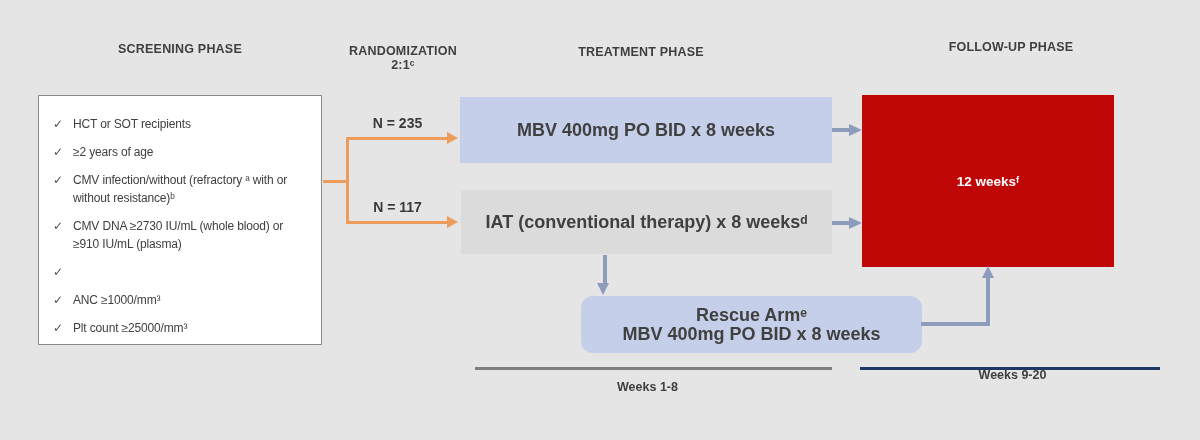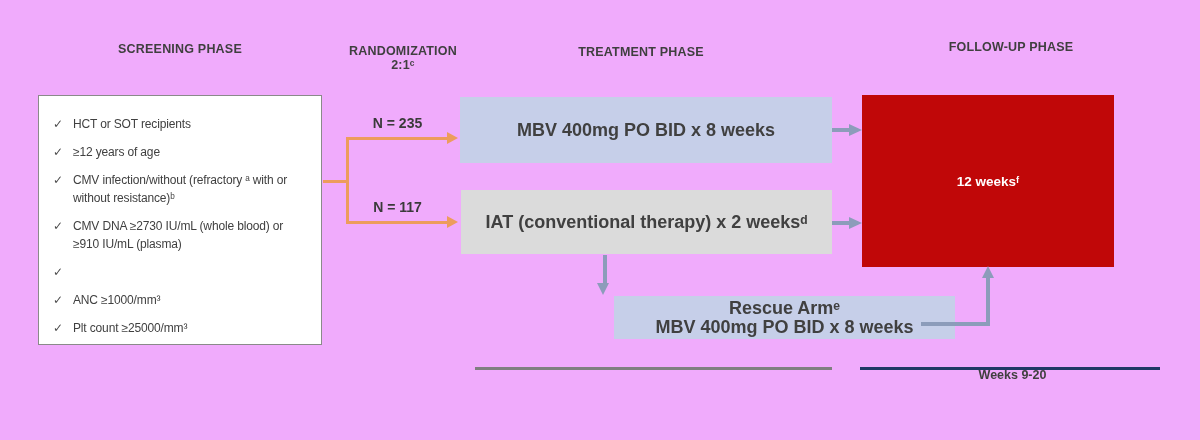--- a/index.html
+++ b/index.html
@@ -8,7 +8,7 @@
   }
   *{margin:0;padding:0;box-sizing:border-box;}
   body{background:#fff;font-family:"Liberation Sans","DejaVu Sans",sans-serif;}
-  .canvas{position:relative;width:1200px;height:440px;background:#f0abfc;overflow:hidden;}
+  .canvas{position:relative;width:1200px;height:440px;background:#e5e5e5;overflow:hidden;}
   .hdr{position:absolute;font-size:12.5px;font-weight:bold;color:var(--text);text-align:center;letter-spacing:.2px;}
   .sbox{position:absolute;left:38px;top:95px;width:284px;height:250px;background:#fff;border:1.5px solid #8a8a8a;padding:19px 8px 0 14px;}
   .citem{display:flex;gap:7px;margin-bottom:10px;font-size:12px;line-height:18px;color:#404040;letter-spacing:-0.15px;}

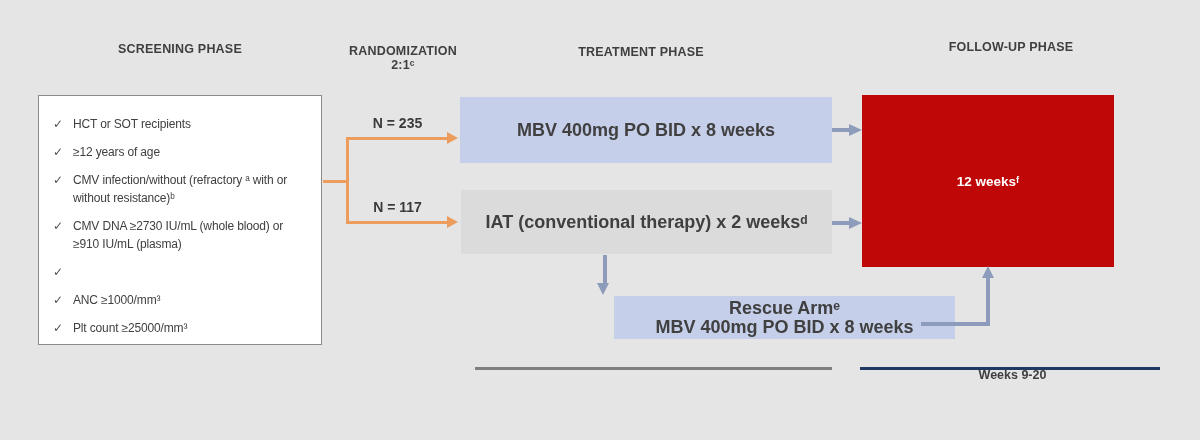--- a/index.html
+++ b/index.html
@@ -51,7 +51,7 @@
     </div>
     <div class="citem">
       <span class="cmark">✓</span>
-      <span class="ctext">≥12 years of age</span>
+      <span class="ctext">≥2 years of age</span>
     </div>
     <div class="citem">
       <span class="cmark">✓</span>

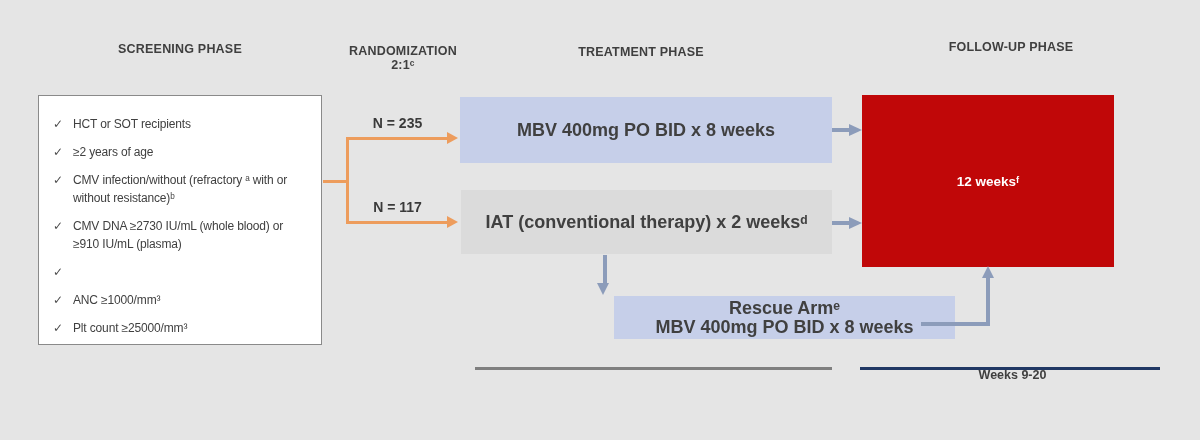--- a/index.html
+++ b/index.html
@@ -90,7 +90,7 @@
     <div>MBV 400mg PO BID x 8 weeks</div>
   </div>
   <div class="box box-iat">
-    <div>IAT (conventional therapy) x 2 weeksᵈ</div>
+    <div>IAT (conventional therapy) x 8 weeksᵈ</div>
   </div>
   <div class="box box-rescue">
     <div>Rescue Armᵉ</div>

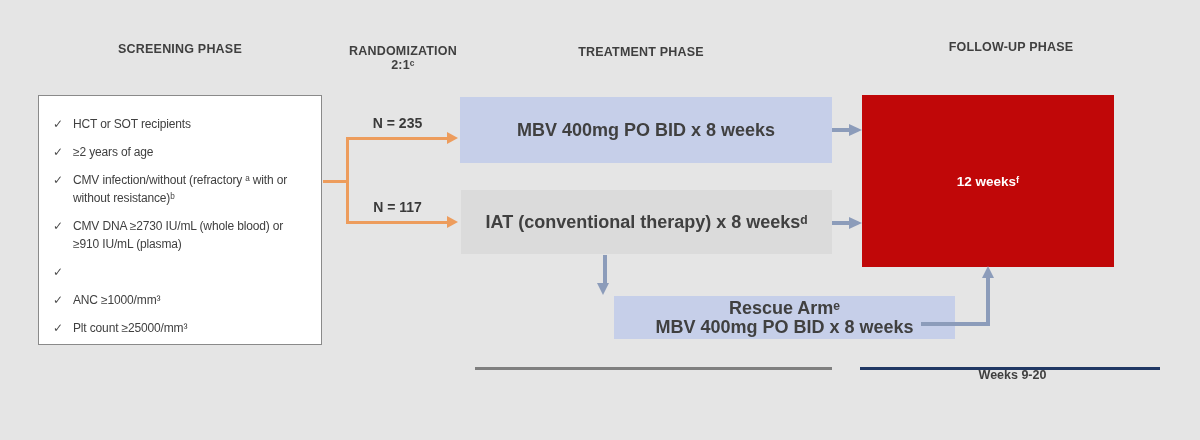--- a/index.html
+++ b/index.html
@@ -18,7 +18,7 @@
        font-weight:bold;font-size:18px;color:#404040;text-align:center;line-height:19px;}
   .box-mbv{left:460px;top:97px;width:372px;height:66px;background:var(--periwinkle);}
   .box-iat{left:461px;top:190px;width:371px;height:64px;background:var(--boxgray);}
-  .box-rescue{left:614px;top:296px;width:341px;height:43px;background:var(--periwinkle);}
+  .box-rescue{left:581px;top:296px;width:341px;height:57px;background:var(--periwinkle);border-radius:12px;}
   .box-followup{left:862px;top:95px;width:252px;height:172px;background:var(--red);color:#ffffff;font-size:13.5px;}
   .nlabel{position:absolute;width:95px;left:350px;text-align:center;font-size:14px;font-weight:bold;color:#3a3a3a;}
   .oline{position:absolute;background:var(--orange);}

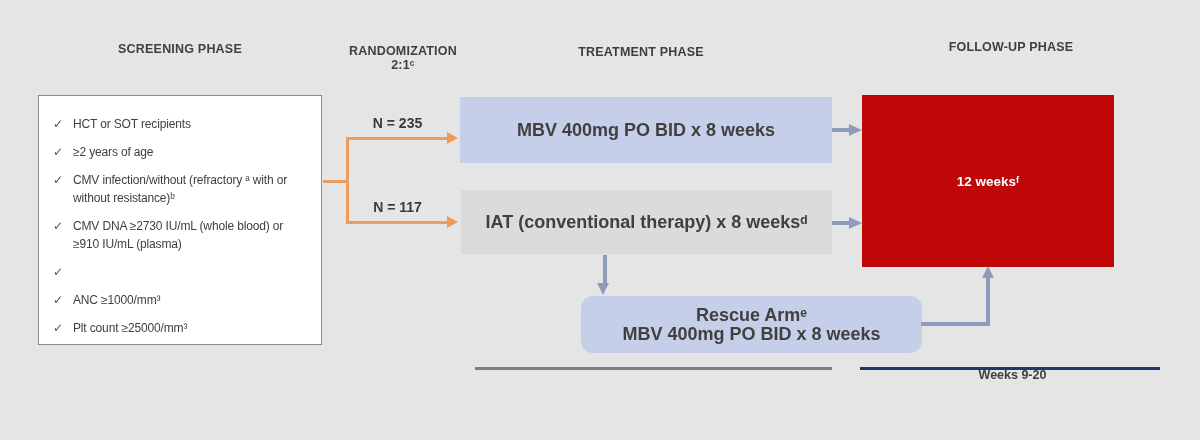--- a/index.html
+++ b/index.html
@@ -116,6 +116,7 @@
 
   <div class="tl-line" style="left:475px;top:367px;width:357px;background:var(--linegray);"></div>
   <div class="tl-line" style="left:860px;top:367px;width:300px;background:var(--navy);"></div>
+  <div class="tl-label" style="left:570px;top:380px;">Weeks 1-8</div>
   <div class="tl-label" style="left:935px;top:368px;">Weeks 9-20</div>
 
 </div>

